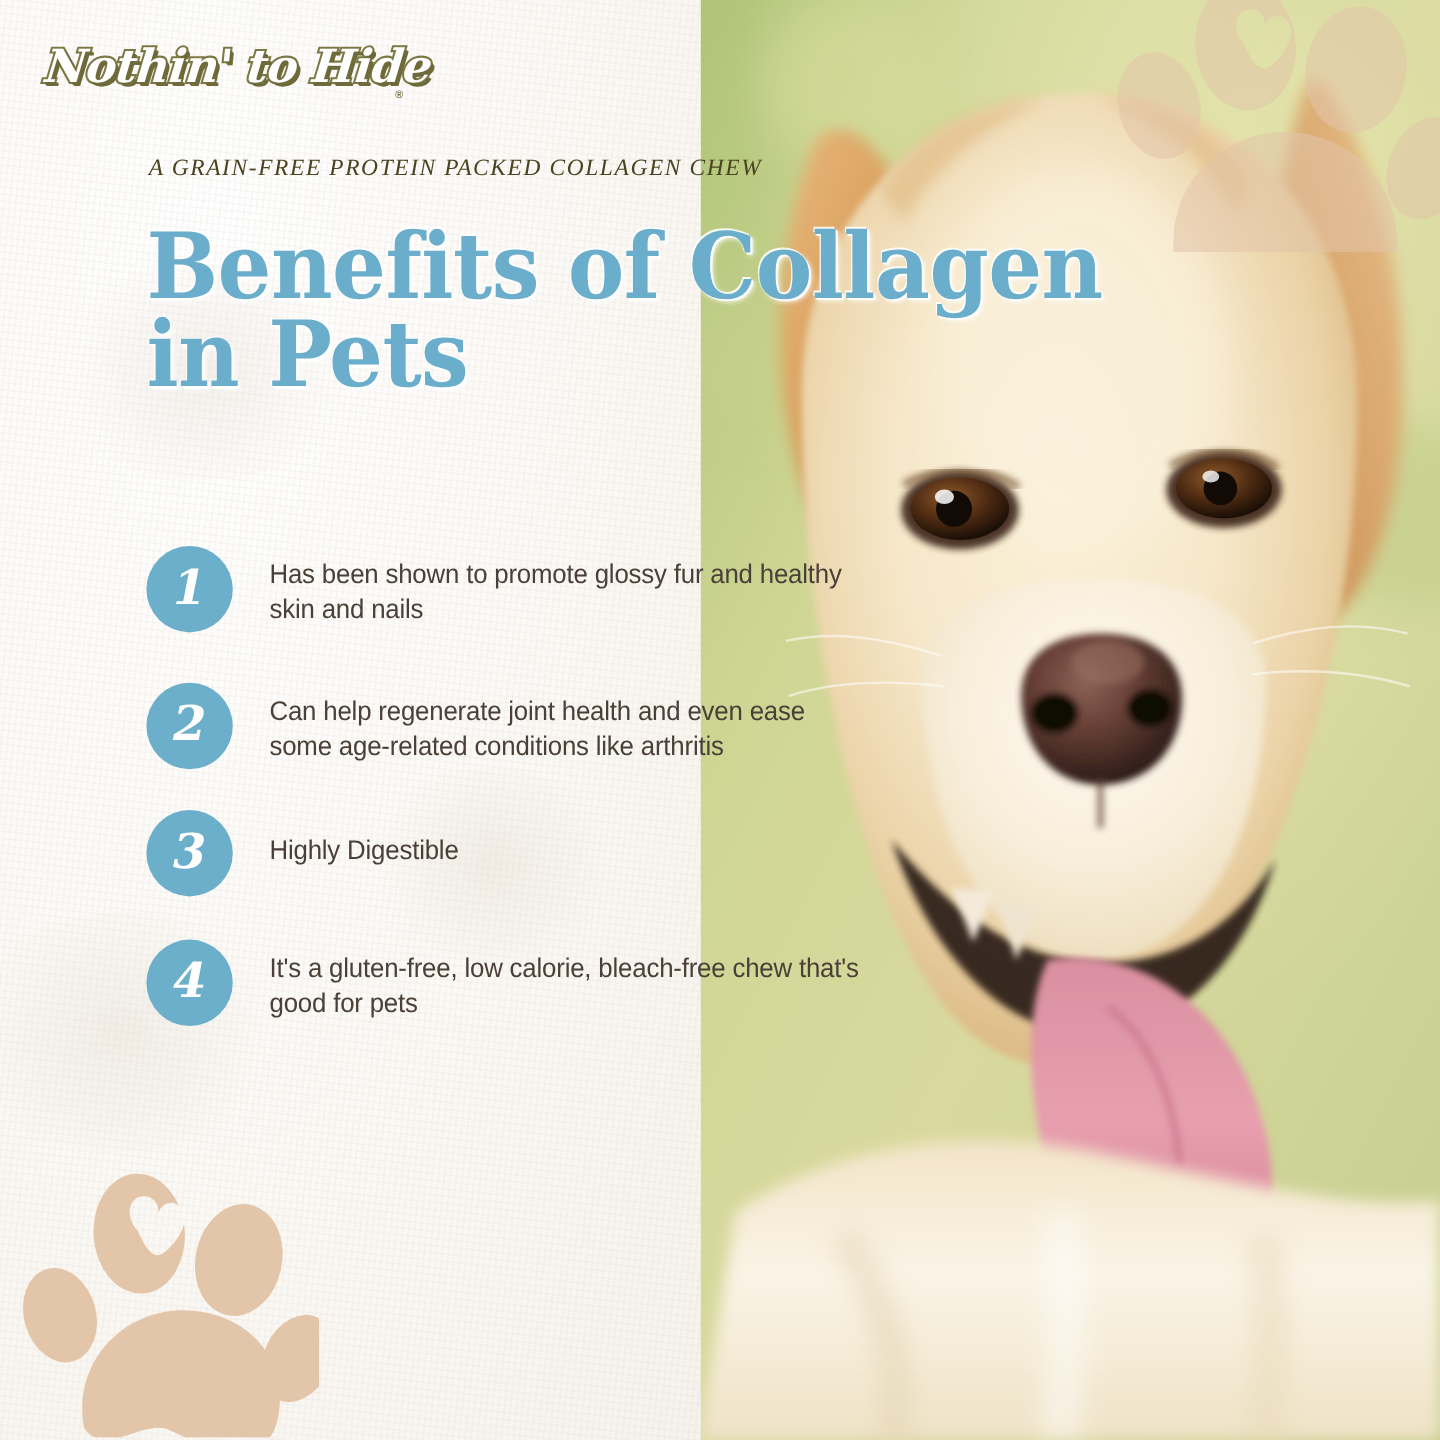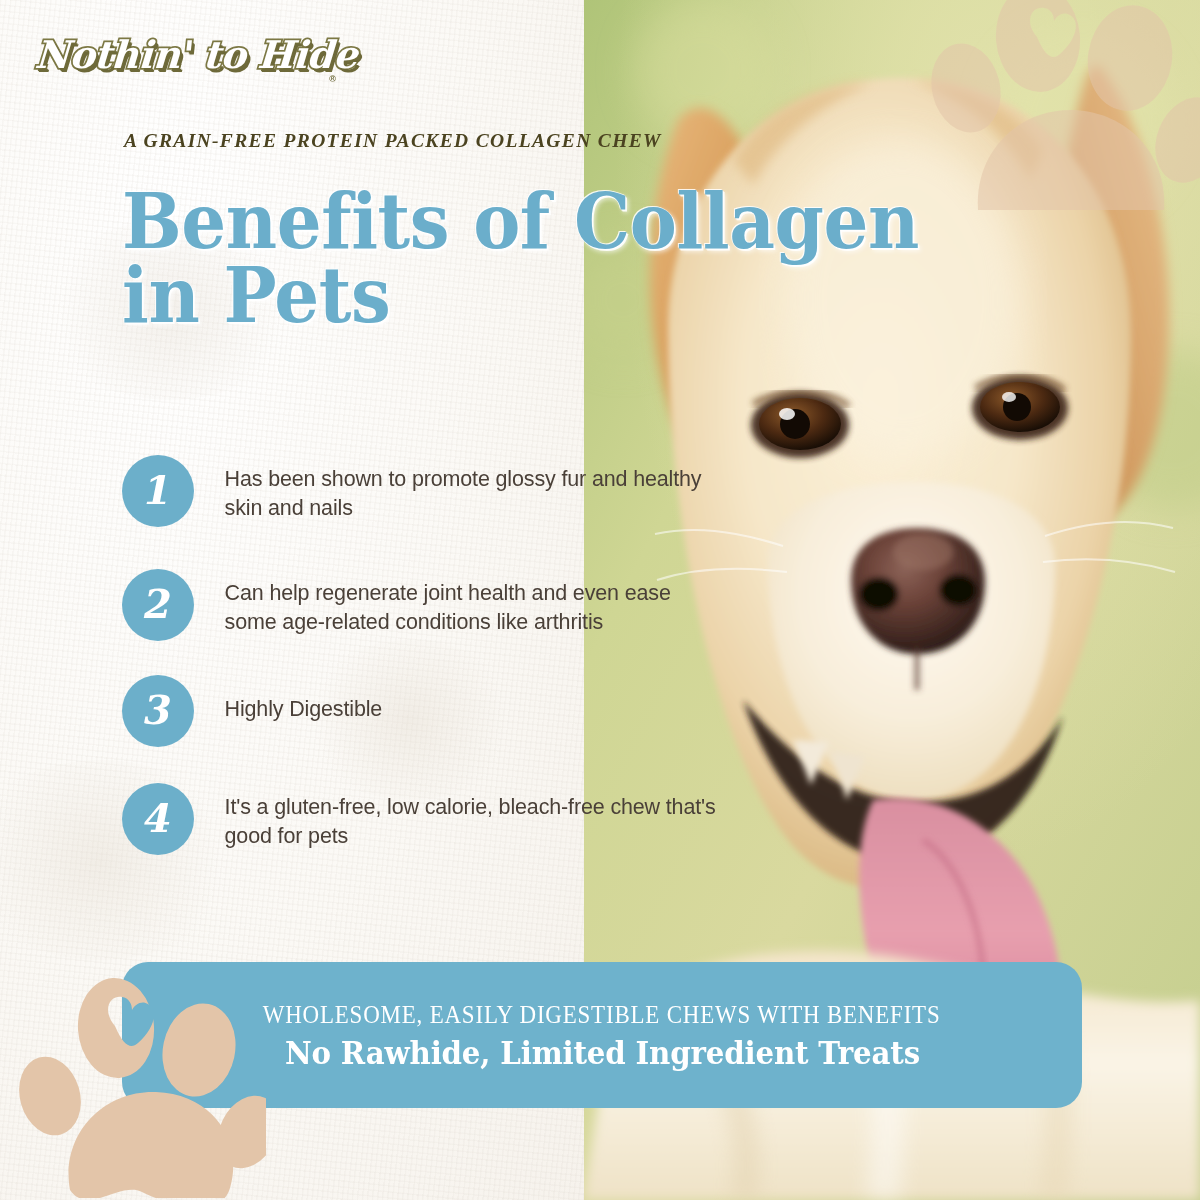--- a/index.html
+++ b/index.html
@@ -72,7 +72,7 @@
   .tagline {
     position:absolute; left:124px; top:130px;
     font-family:"Liberation Serif", serif;
-    font-style:italic; font-weight:bold;
+    font-style:italic; font-weight:normal;
     font-size:19.5px;
     letter-spacing:1.35px;
     color:#4B4320;

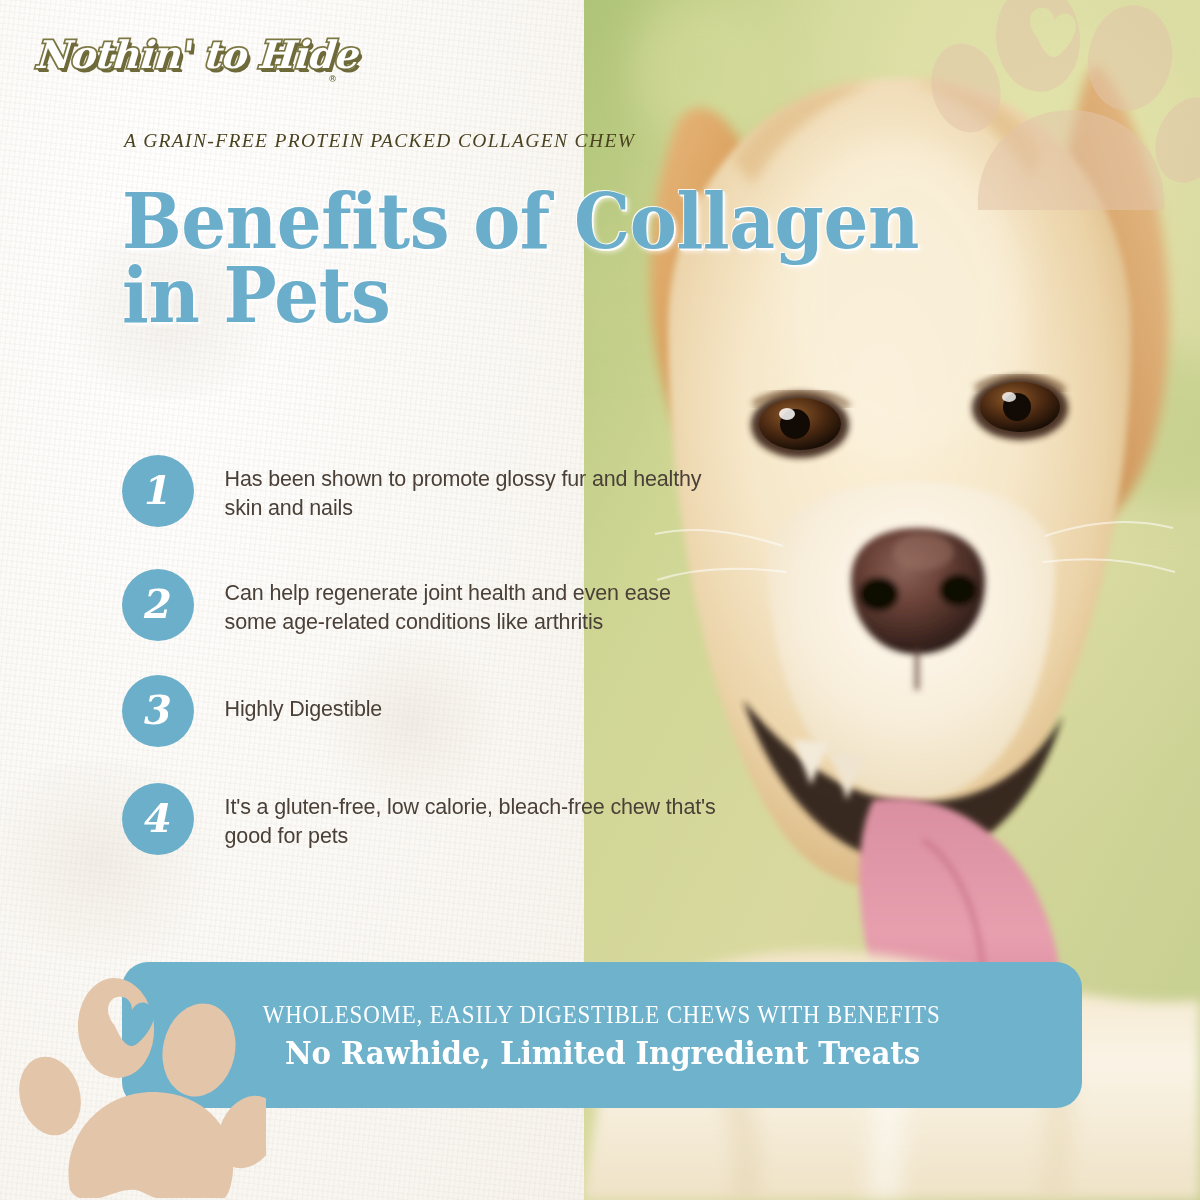--- a/index.html
+++ b/index.html
@@ -351,10 +351,6 @@
     <rect width="300" height="240" fill="#E3C5A9" mask="url(#pawmaskTR)"></rect>
   </svg>
 
-  <div class="banner">
-    <div class="banner-line1">Wholesome, Easily Digestible Chews With Benefits</div>
-    <div class="banner-line2">No Rawhide, Limited Ingredient Treats</div>
-  </div>
 
   <svg class="paw paw-bl" viewBox="0 0 250 230">
     <defs>

